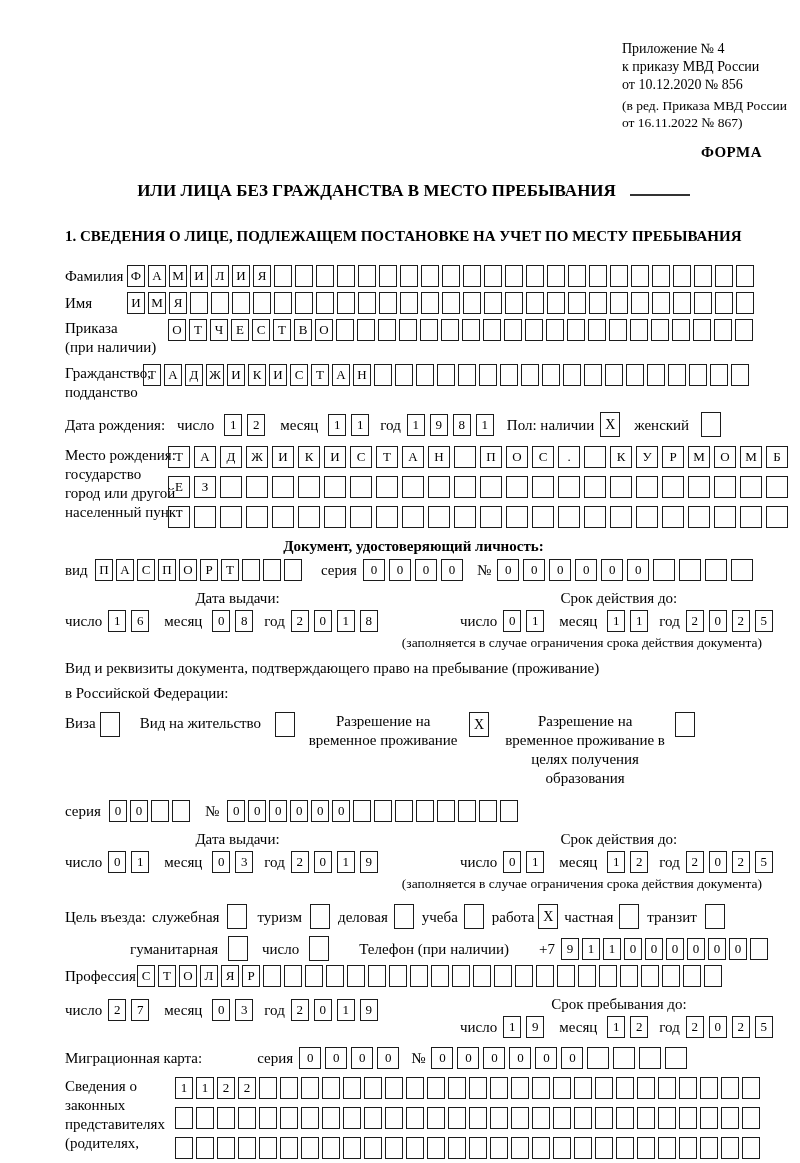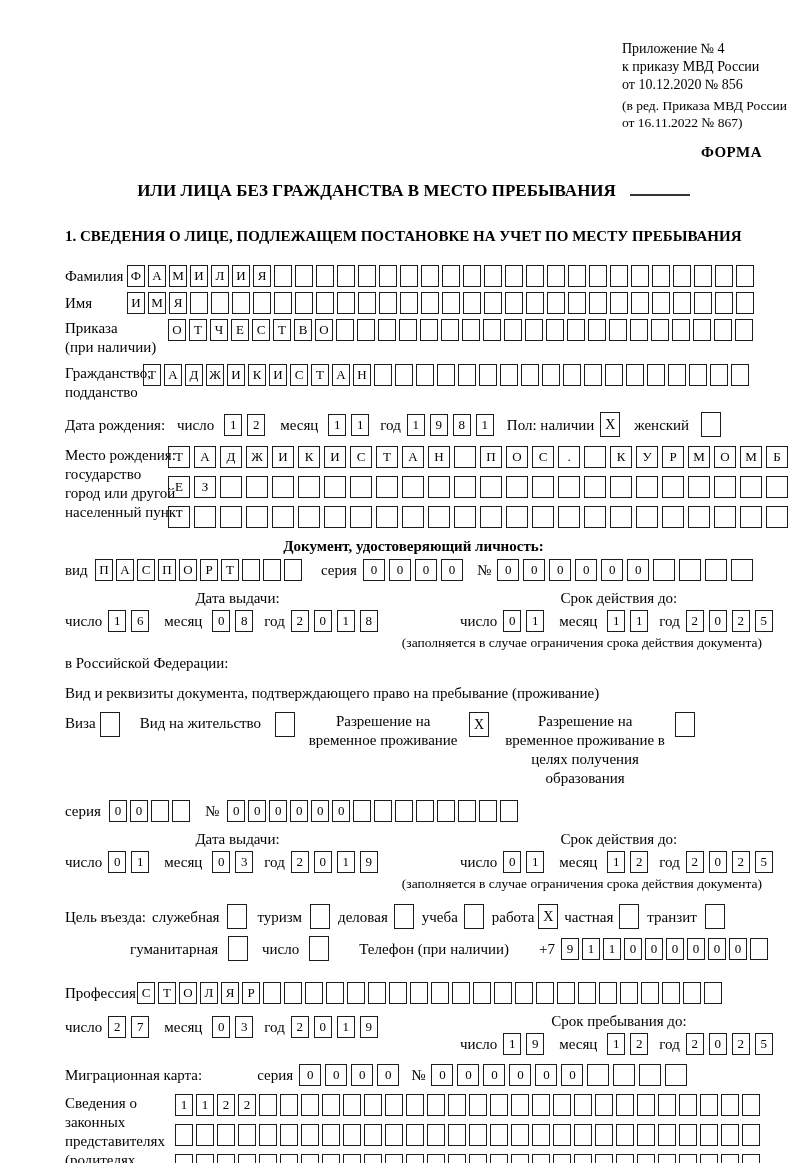--- a/index.html
+++ b/index.html
@@ -413,8 +413,8 @@
     </div>
     <div class="note">(заполняется в случае ограничения срока действия документа)</div>
 
+    <div class="plain" style="margin-top:5px;">Вид и реквизиты документа, подтверждающего право на пребывание (проживание)</div>
     <div class="plain" style="margin-top:0;">в Российской Федерации:</div>
-    <div class="plain" style="margin-top:5px;">Вид и реквизиты документа, подтверждающего право на пребывание (проживание)</div>
 
     <div class="opts">
       <span class="lab">Виза</span>

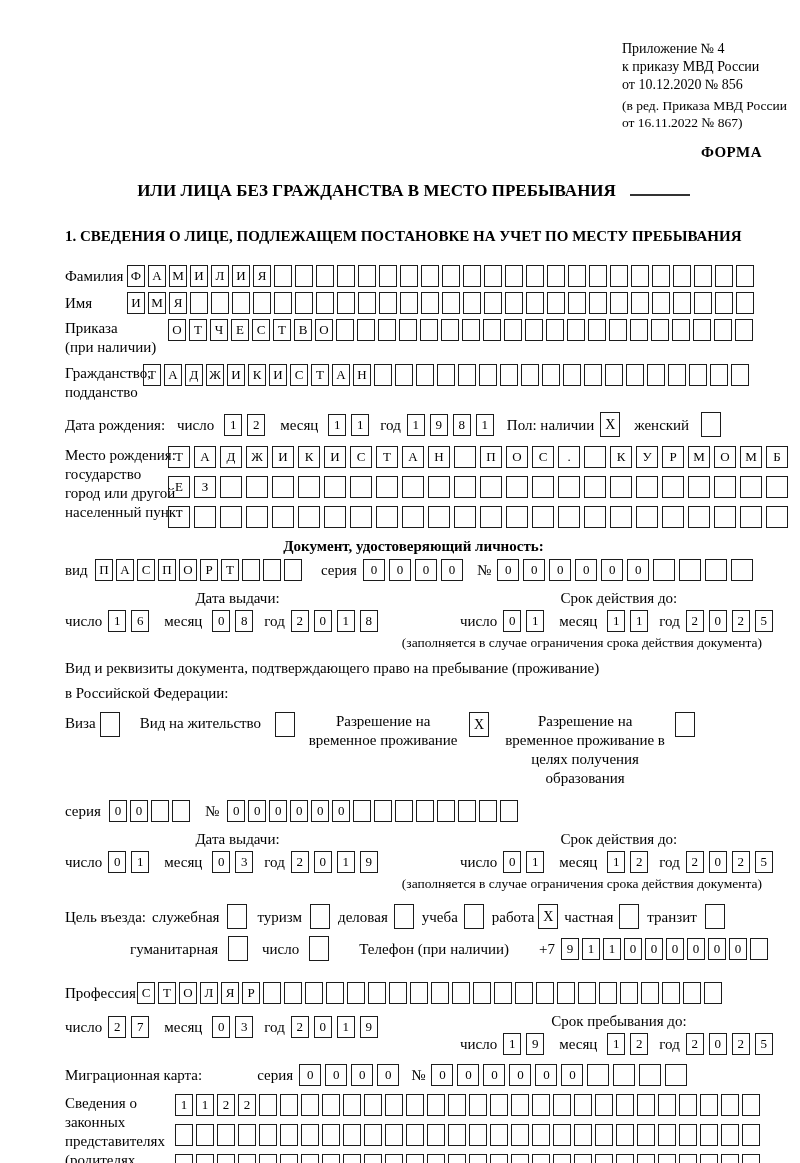--- a/index.html
+++ b/index.html
@@ -541,7 +541,7 @@
         </div>
     </div>
 
-    <div class="frow vcenter" style="margin-top:21px;">
+    <div class="frow vcenter" style="margin-top:4px;">
       <span class="lab" style="width:72px">Профессия</span>
       <div class="cellrow">
           <span class="cell">С</span>

